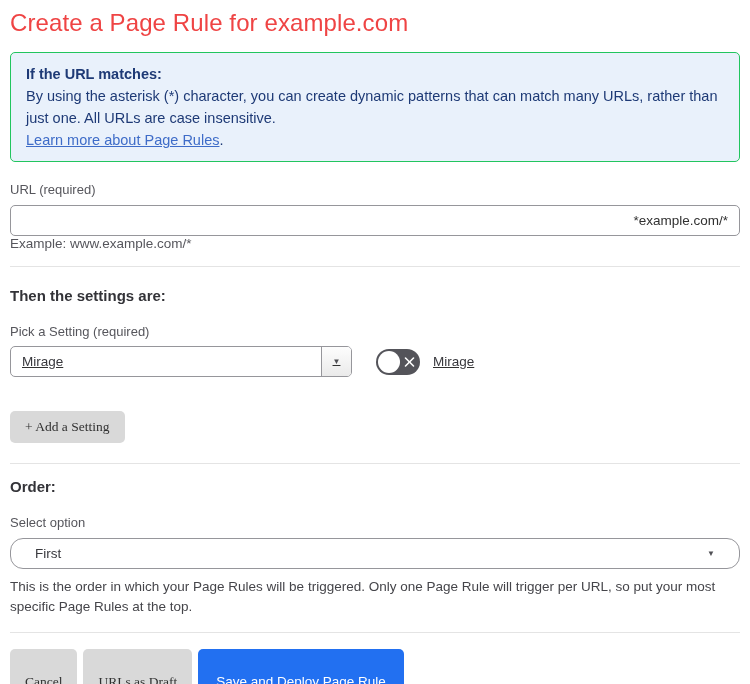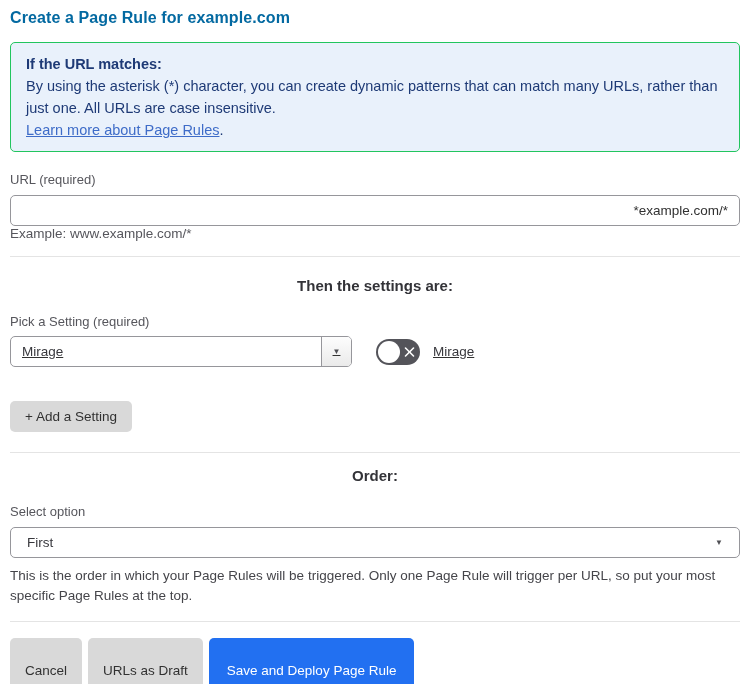--- a/index.html
+++ b/index.html
@@ -14,7 +14,7 @@
 
   .page-title {
     margin: 0; padding-top: 9px;
-    font-size: 16px; font-weight: 700; color: #0369a1;
+    font-size: 24px; font-weight: 400; color: #ef4444;
     letter-spacing: 0.1px;
   }
 

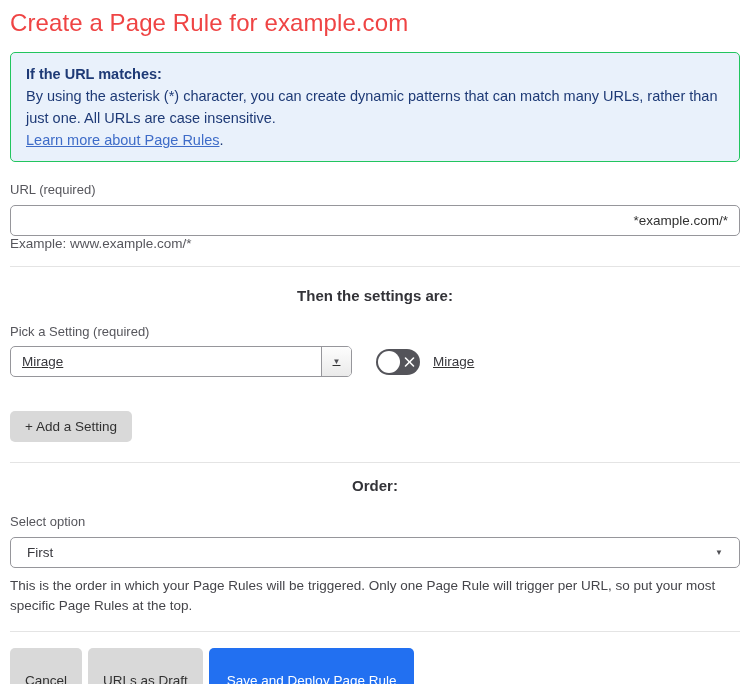--- a/index.html
+++ b/index.html
@@ -62,7 +62,7 @@
 
   .section-heading {
     margin: 20px 0 0 0;
-    font-size: 15px; font-weight: 700; color: #333338; text-align: center;
+    font-size: 15px; font-weight: 700; color: #333338;
   }
 
   .setting-row { margin-top: 7px; display: flex; align-items: center; text-decoration: underline; }

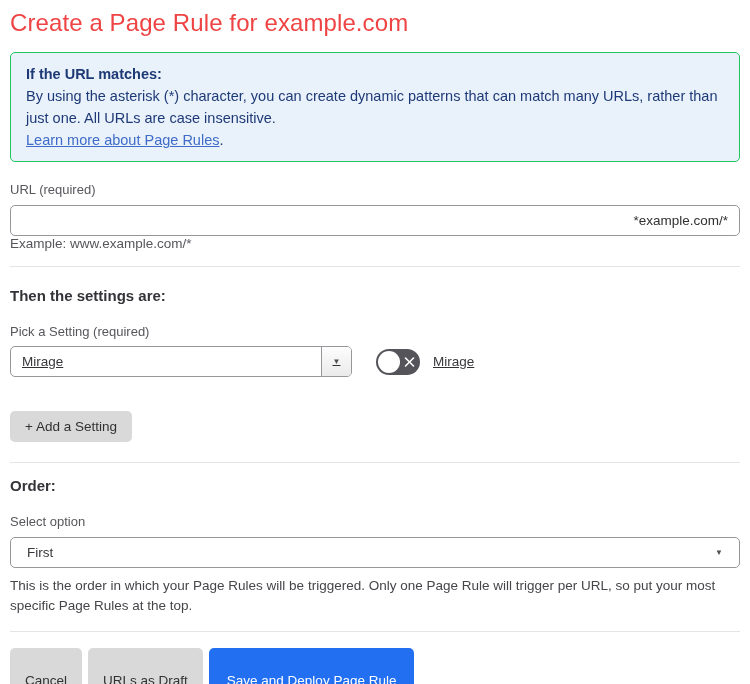--- a/index.html
+++ b/index.html
@@ -121,7 +121,7 @@
     padding: 8px 15px;
     cursor: pointer;
   }
-  .btn-gray { background: #d9d9d9; color: #313131; }
+  .btn-gray { background: #d9d9d9; color: #313131; font-family: Liberation Serif, serif; }
   .btn-blue { background: #2270f1; color: #ffffff; padding: 25px 18px; }
 
   .add-setting-btn { margin-top: 34px; }

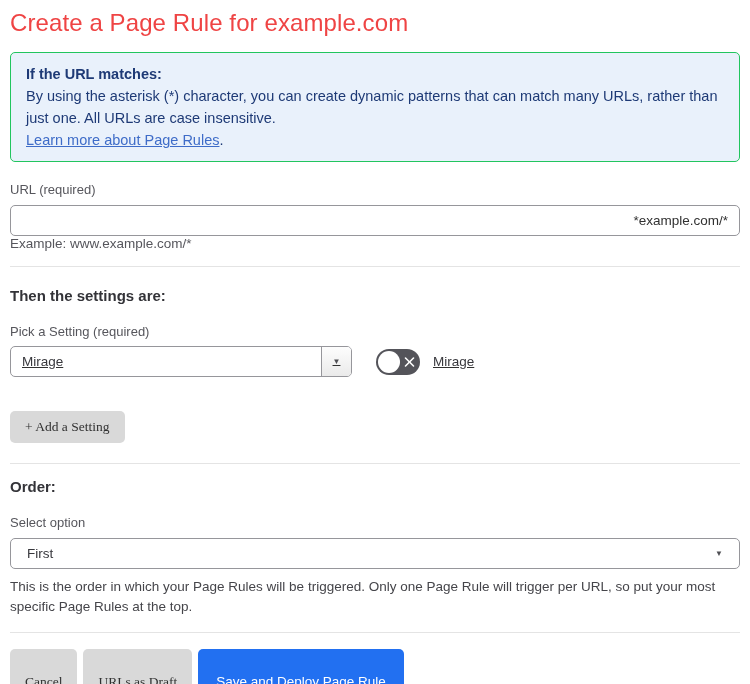--- a/index.html
+++ b/index.html
@@ -130,10 +130,10 @@
     margin-top: 8px;
     width: 100%; height: 31px;
     border: 1px solid #96969b;
-    border-radius: 5px;
+    border-radius: 13px;
     background: #fff;
     display: flex; align-items: center; justify-content: space-between;
-    padding: 0 16px;
+    padding: 0 24px;
     font-size: 13.5px; color: #38383d;
     cursor: pointer;
   }

